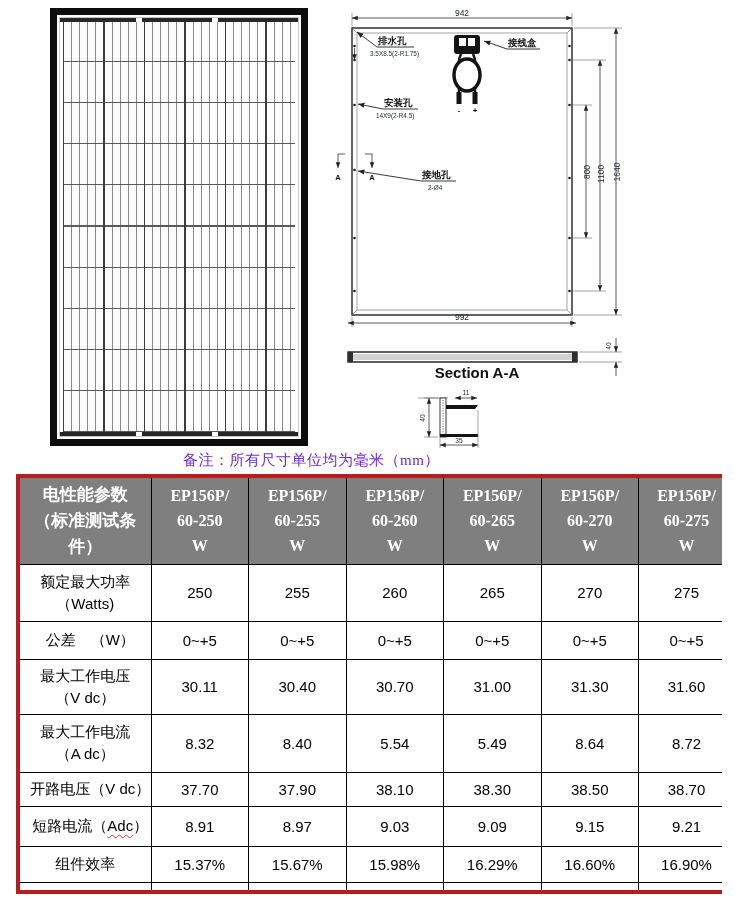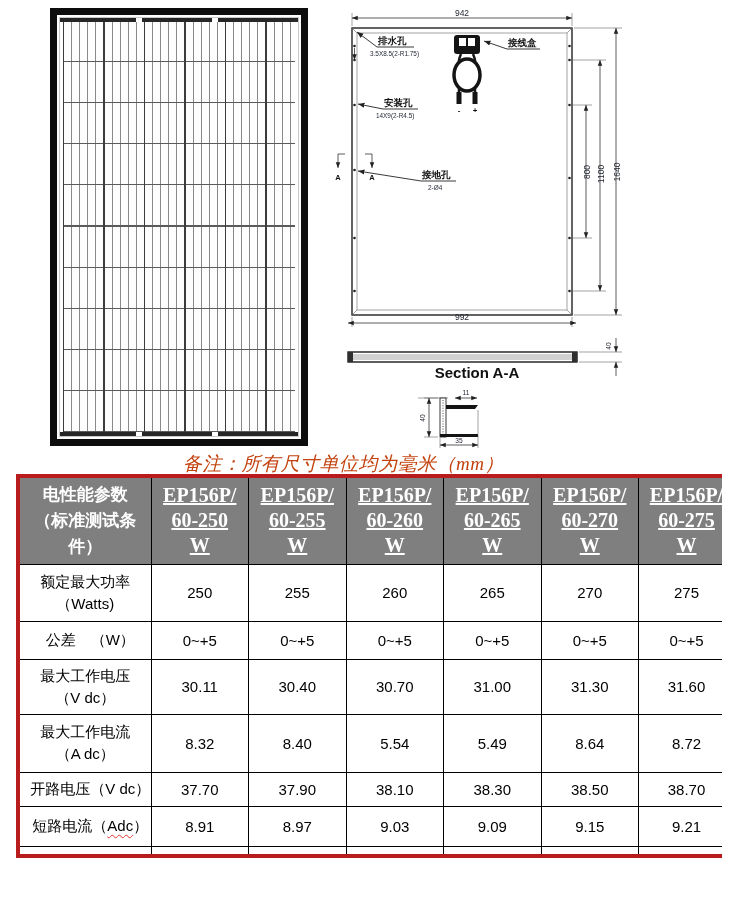--- a/index.html
+++ b/index.html
@@ -38,8 +38,8 @@
   .dim-drawing .pol{font-size:8px;font-weight:bold;}
 
   
-  .note{position:absolute;left:183px;top:451px;font-size:19px;letter-spacing:.5px;
-        font-family:"Liberation Serif",serif;color:#c2410c;font-style:italic;}
+  .note{position:absolute;left:183px;top:451px;font-size:15px;letter-spacing:.5px;
+        font-family:"Liberation Serif",serif;color:#6d28d9;}
 
   
   .spec-table{position:absolute;left:16px;top:474px;width:718px;border-collapse:collapse;

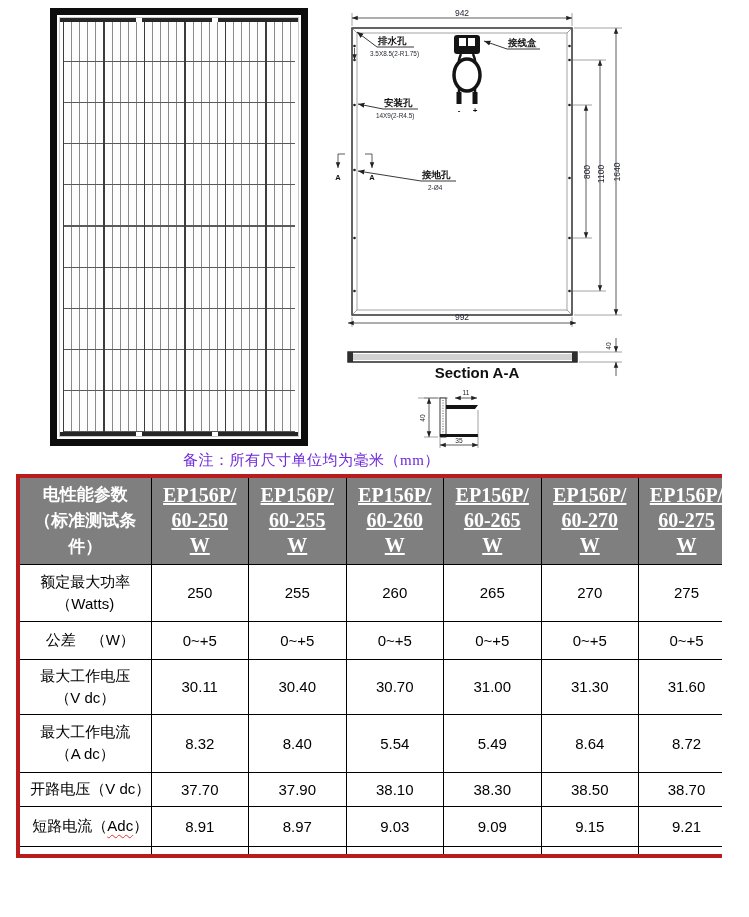--- a/index.html
+++ b/index.html
@@ -49,7 +49,7 @@
   .spec-table td.hdr{background:#7f7f7f;color:#fff;font-weight:bold;}
   .spec-table td.hdr-param{font-size:17px;line-height:26px;padding:0 6px;
                  font-family:"Liberation Sans",sans-serif;}
-  .spec-table td.hdr-model{font-family:"Liberation Serif",serif;font-size:20px;line-height:25px;text-decoration:underline;}
+  .spec-table td.hdr-model{font-family:"Liberation Serif",serif;font-size:16px;line-height:25px;}
   .spec-table td.lbl{font-size:15px;line-height:22px;}
   .spec-table td.lbl-left{text-align:center;padding-left:10px;}
   .rh-hdr{height:88px}.rh1{height:57px}.rh2{height:38px}.rh3{height:55px}

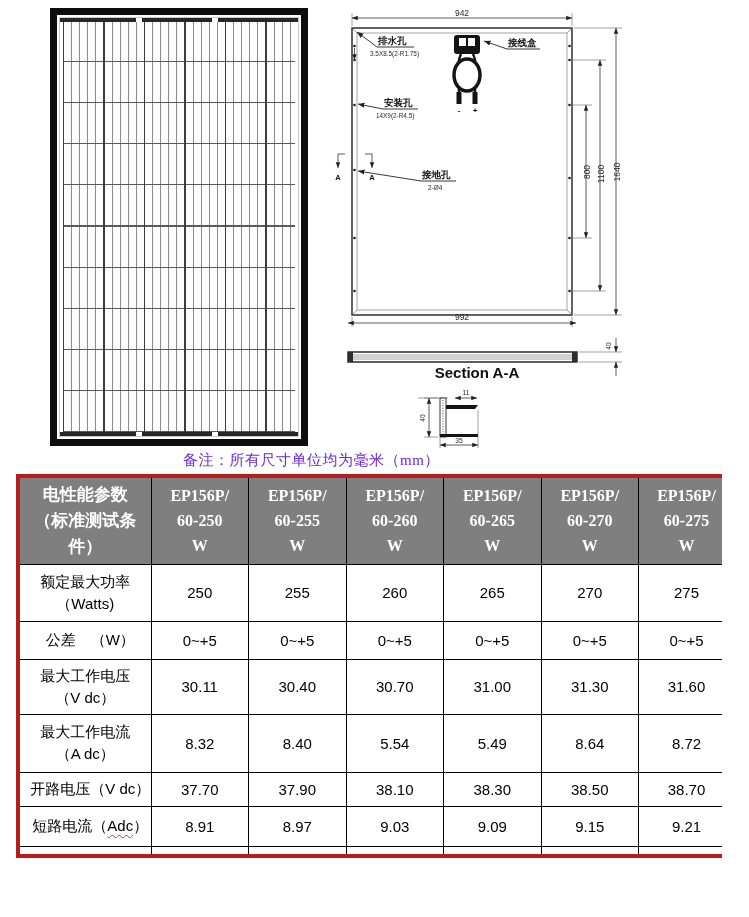--- a/index.html
+++ b/index.html
@@ -340,6 +340,15 @@
         <td>9.21</td>
       </tr>
 
+      <tr class="rh7">
+        <td class="lbl">组件效率</td>
+        <td>15.37%</td>
+        <td>15.67%</td>
+        <td>15.98%</td>
+        <td>16.29%</td>
+        <td>16.60%</td>
+        <td>16.90%</td>
+      </tr>
 
       <tr class="rh-empty">
         <td></td>

